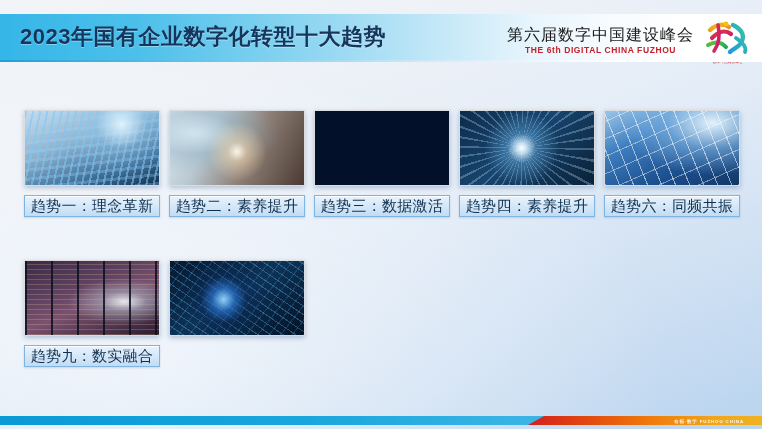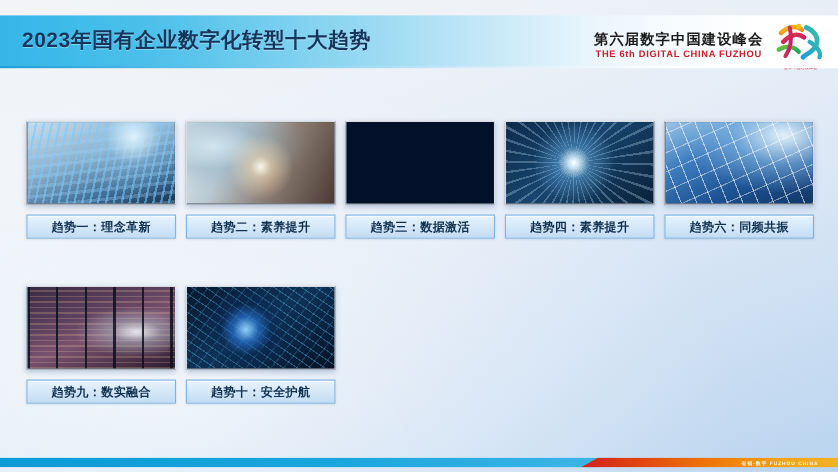--- a/index.html
+++ b/index.html
@@ -37,7 +37,7 @@
   }
   .slide-title {
     margin-left:20px;
-    font-size:19px; font-weight:bold; color:#16355c;
+    font-size:22px; font-weight:bold; color:#16355c;
     letter-spacing:.5px;
     white-space:nowrap;
     text-shadow:0 1px 0 rgba(255,255,255,.35);

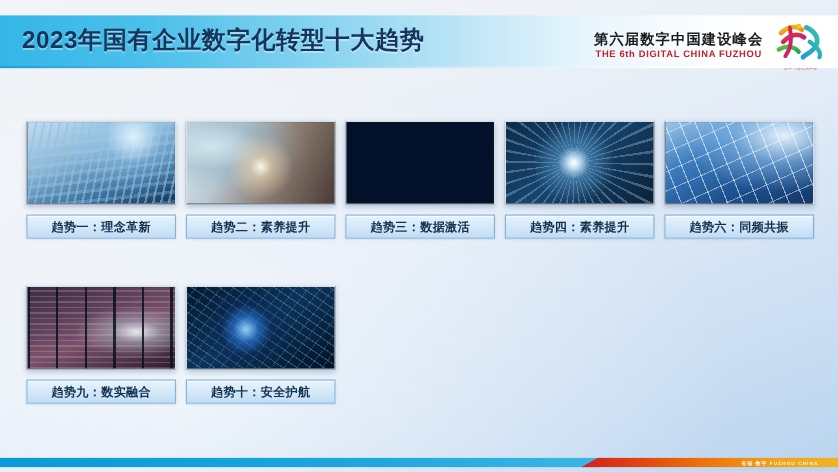--- a/index.html
+++ b/index.html
@@ -50,7 +50,7 @@
   }
   .brand-text { text-align:center; line-height:1; }
   .brand-cn {
-    font-size:13px; font-weight:bold; color:#1b1b1b;
+    font-size:16px; font-weight:normal; color:#1b1b1b;
     letter-spacing:1px; white-space:nowrap;
   }
   .brand-en {

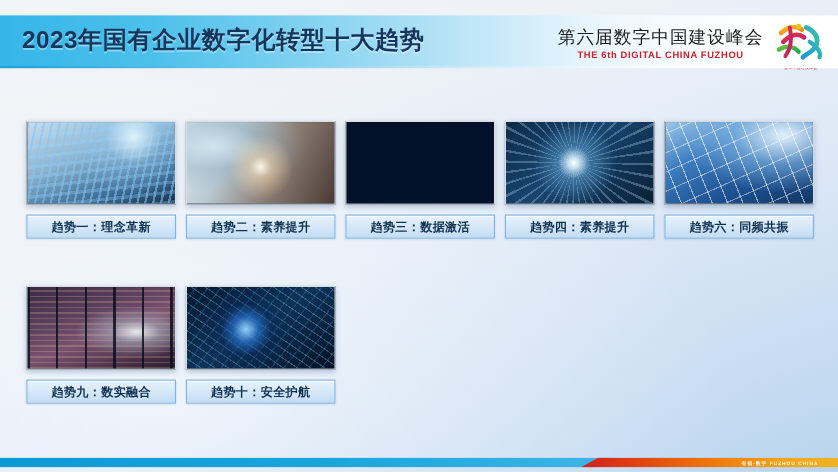--- a/index.html
+++ b/index.html
@@ -96,7 +96,7 @@
     display:flex; align-items:center; justify-content:center;
   }
   .label-text {
-    font-size:11px; font-weight:bold; color:#10304f;
+    font-size:15px; font-weight:normal; color:#10304f;
     letter-spacing:.3px; white-space:nowrap;
   }
 

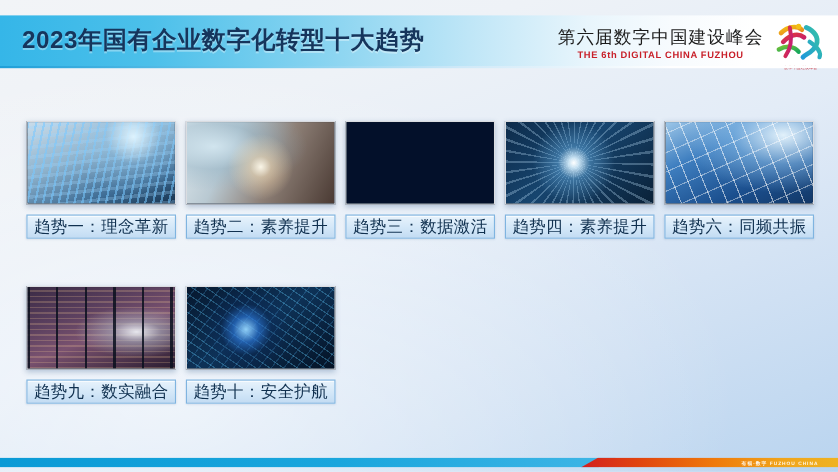--- a/index.html
+++ b/index.html
@@ -297,9 +297,6 @@
       <div class="thumb">
         <div class="art art-shield"></div>
       </div>
-      <div class="label">
-        <span class="label-text">趋势十：安全护航</span>
-      </div>
     </div>
 
   </div>

